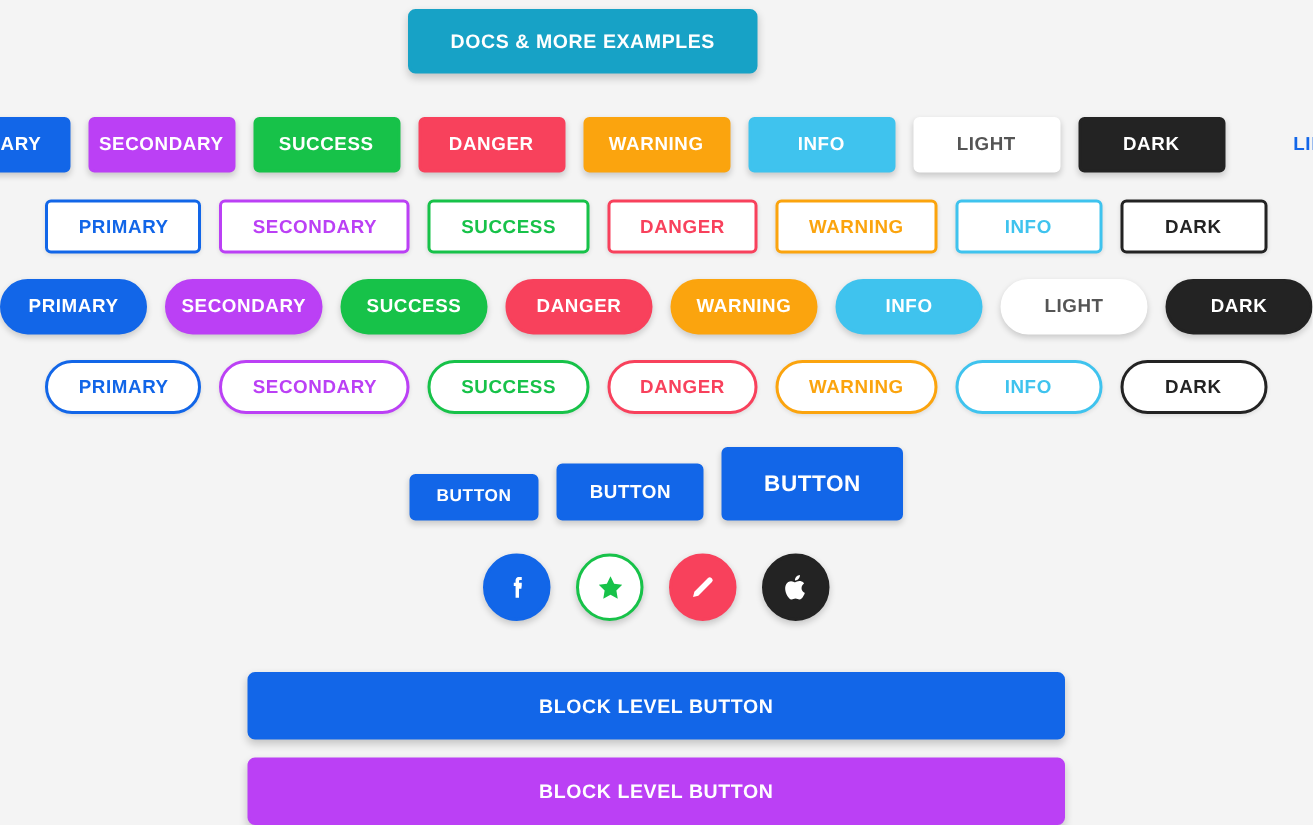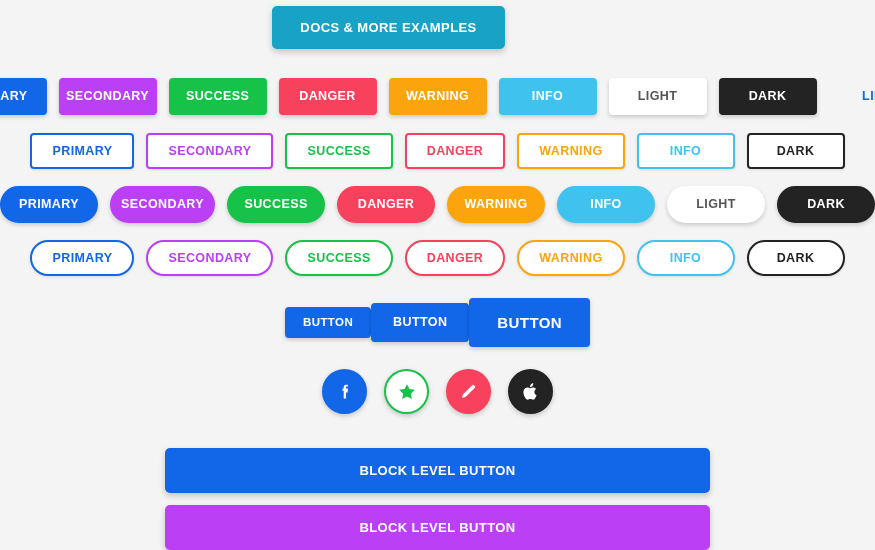--- a/index.html
+++ b/index.html
@@ -59,7 +59,7 @@
   .row-2 { margin-top: 18px; }
   .row-3 { margin-top: 17px; }
   .row-4 { margin-top: 17px; }
-  .row-sizes { margin-top: 22px; gap: 0; align-items: center; }
+  .row-sizes { margin-top: 22px; gap: 12px; align-items: flex-end; }
   .row-icons { margin-top: 22px; gap: 17px; }
   .row-block { margin-top: 22px; flex-direction: column; gap: 12px; }
 

